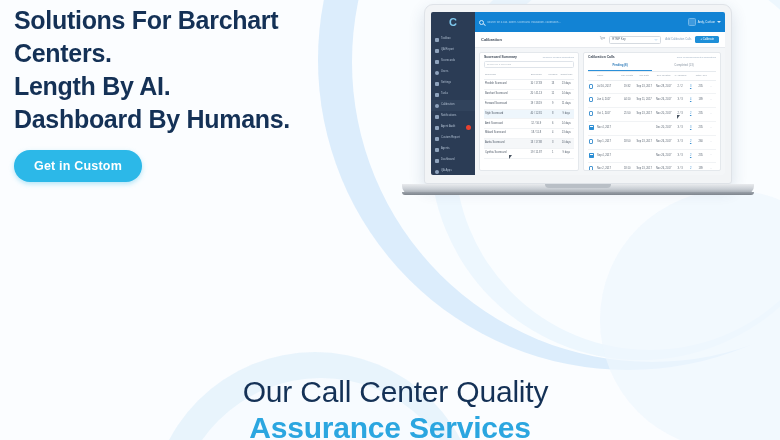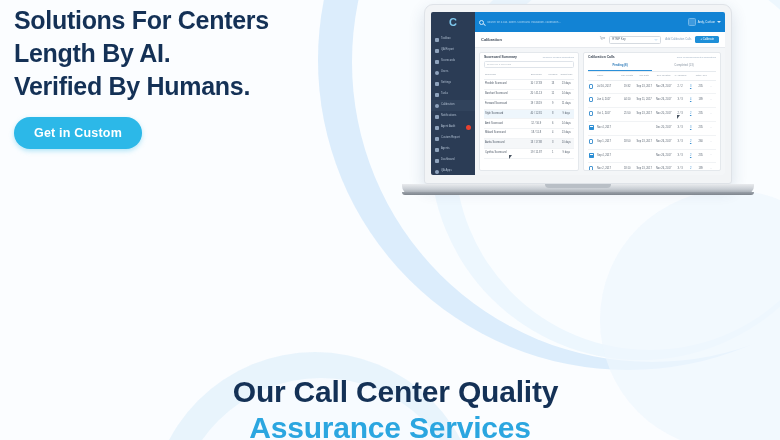--- a/index.html
+++ b/index.html
@@ -271,7 +271,7 @@
 
 <div class="hero">
   <div class="headline">
-    <div>Solutions For Centers</div>
+    <div>Solutions For Barchart</div>
     <div>Length By AI.</div>
     <div>Verified By Humans.</div>
   </div>

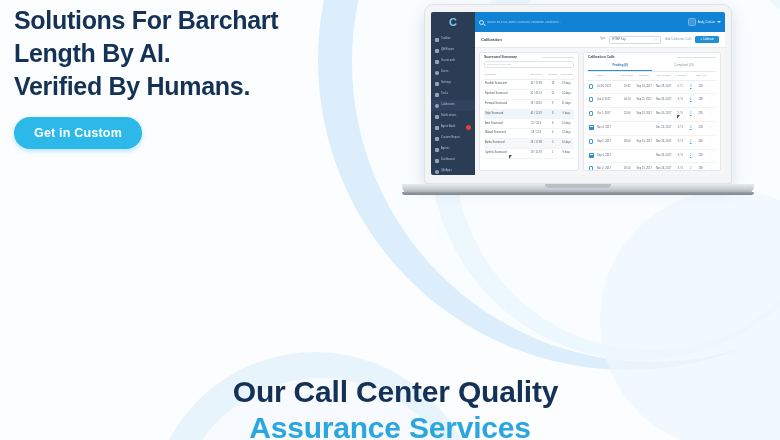--- a/index.html
+++ b/index.html
@@ -272,6 +272,7 @@
 <div class="hero">
   <div class="headline">
     <div>Solutions For Barchart</div>
+    <div>Centers.</div>
     <div>Length By AI.</div>
     <div>Verified By Humans.</div>
   </div>

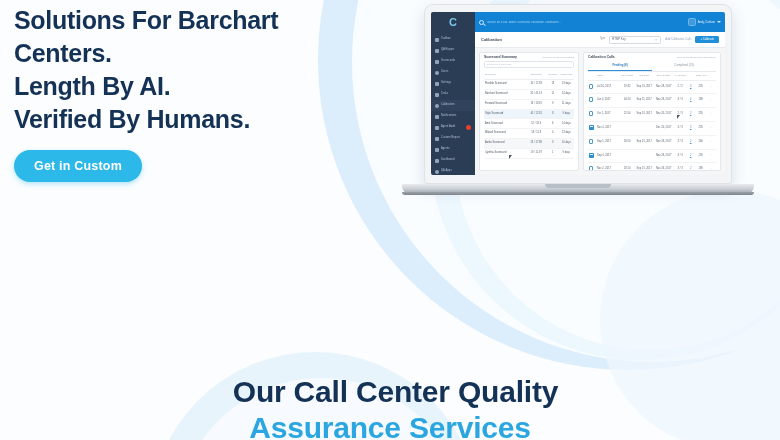--- a/index.html
+++ b/index.html
@@ -274,7 +274,7 @@
     <div>Solutions For Barchart</div>
     <div>Centers.</div>
     <div>Length By AI.</div>
-    <div>Verified By Humans.</div>
+    <div>Dashboard By Humans.</div>
   </div>
   <button class="cta">Get in Custom</button>
 </div>

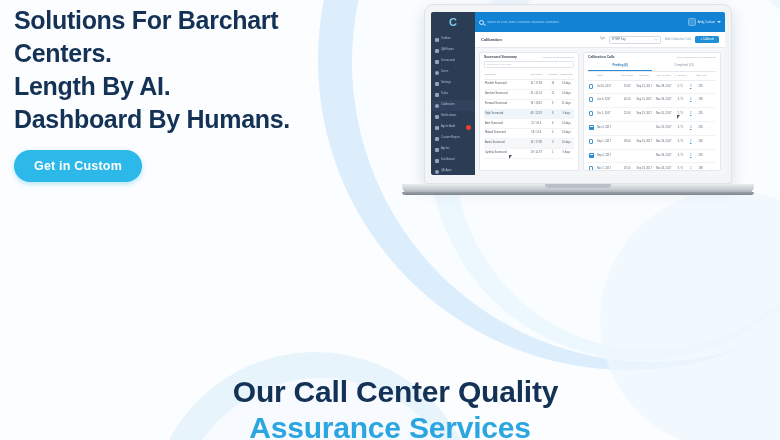--- a/index.html
+++ b/index.html
@@ -248,7 +248,7 @@
     text-align:center;
   }
   .ns-line1 {
-    font-size:30px; font-weight:bold; color:#143156;
+    font-size:30px; font-weight:normal; color:#143156;
     letter-spacing:-.2px; line-height:36px;margin-left:11px;
   }
   .ns-line2 {

